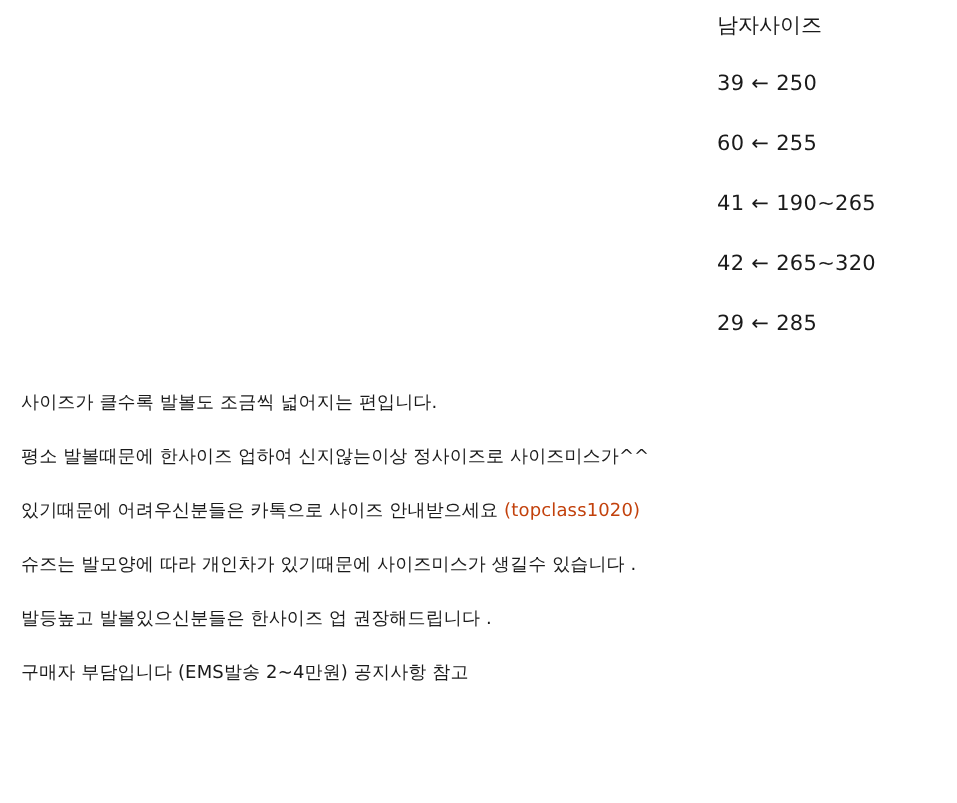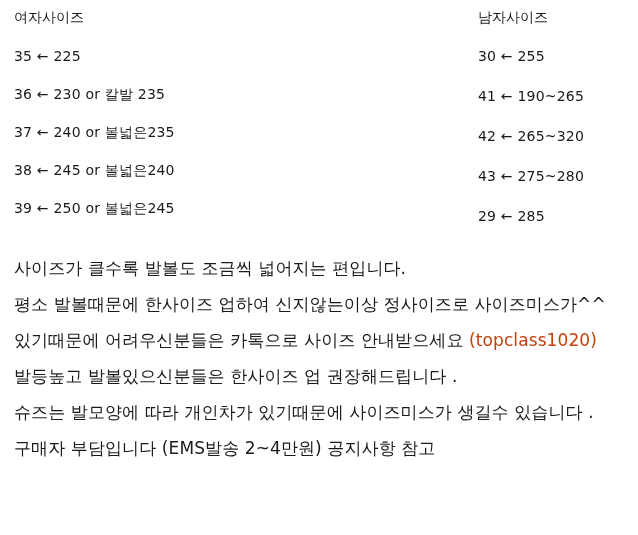--- a/index.html
+++ b/index.html
@@ -73,14 +73,6 @@
 
 <div class="page">
 
-  <div class="col-women women">
-    <div class="hdr">여자사이즈</div>
-    <div class="size-line">35 ← 225</div>
-    <div class="size-line">36 ← 230  or 칼발 235</div>
-    <div class="size-line">37 ← 240  or 볼넓은235</div>
-    <div class="size-line">38 ←  245 or 볼넓은240</div>
-    <div class="size-line">39 ← 250  or 볼넓은245</div>
-  </div>
 
   <div class="col-men men">
     <div class="hdr">남자사이즈</div>

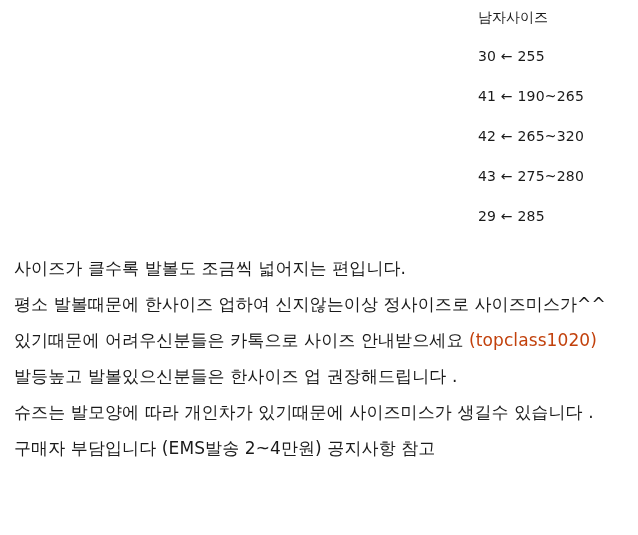--- a/index.html
+++ b/index.html
@@ -76,6 +76,7 @@
 
   <div class="col-men men">
     <div class="hdr">남자사이즈</div>
+    <div class="size-line">39 ← 250</div>
     <div class="size-line">30 ← 255</div>
     <div class="size-line">41 ←  190~265</div>
     <div class="size-line">42 ←  265~320</div>

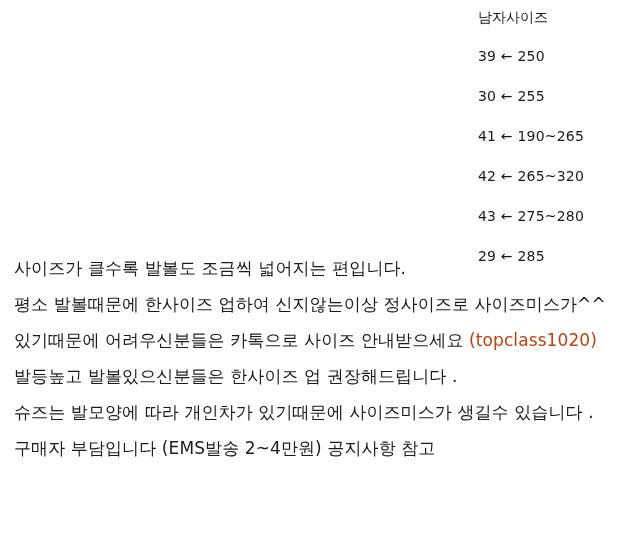--- a/index.html
+++ b/index.html
@@ -77,7 +77,7 @@
   <div class="col-men men">
     <div class="hdr">남자사이즈</div>
     <div class="size-line">39 ← 250</div>
-    <div class="size-line">30 ← 255</div>
+    <div class="size-line">60 ← 255</div>
     <div class="size-line">41 ←  190~265</div>
     <div class="size-line">42 ←  265~320</div>
     <div class="size-line">43 ← 275~280</div>

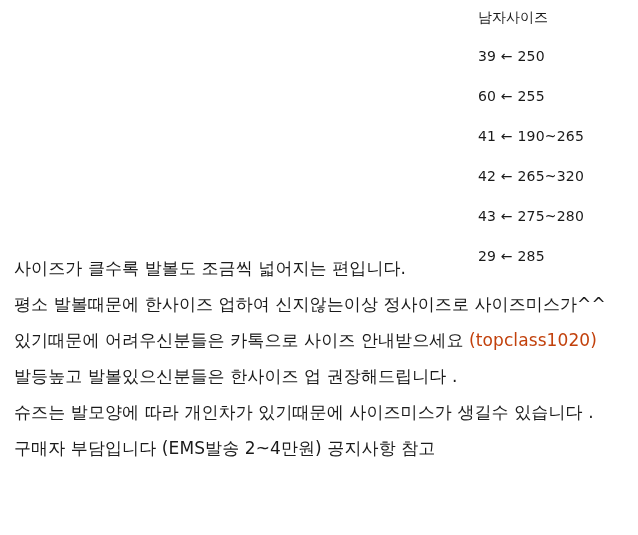--- a/index.html
+++ b/index.html
@@ -80,7 +80,6 @@
     <div class="size-line">60 ← 255</div>
     <div class="size-line">41 ←  190~265</div>
     <div class="size-line">42 ←  265~320</div>
-    <div class="size-line">43 ← 275~280</div>
     <div class="size-line">29 ← 285</div>
   </div>
 

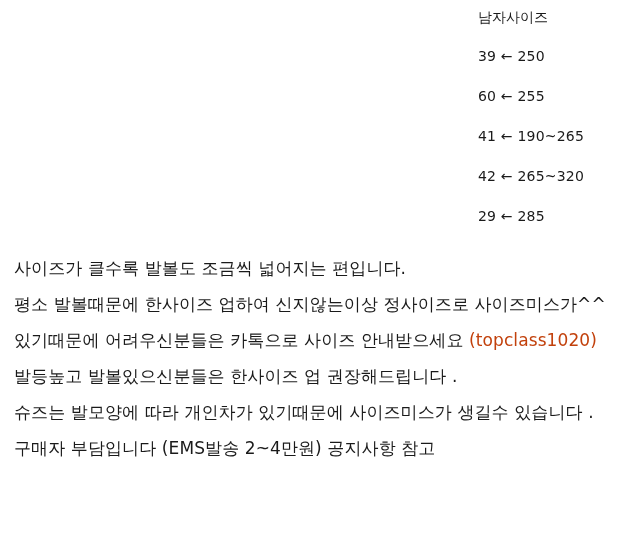--- a/index.html
+++ b/index.html
@@ -57,7 +57,7 @@
     width: 620px;
   }
   .note {
-    font-size: 17px;
+    font-size: 12px;
     line-height: 18px;
     color: #1a1a1a;
     margin-bottom: 18px;

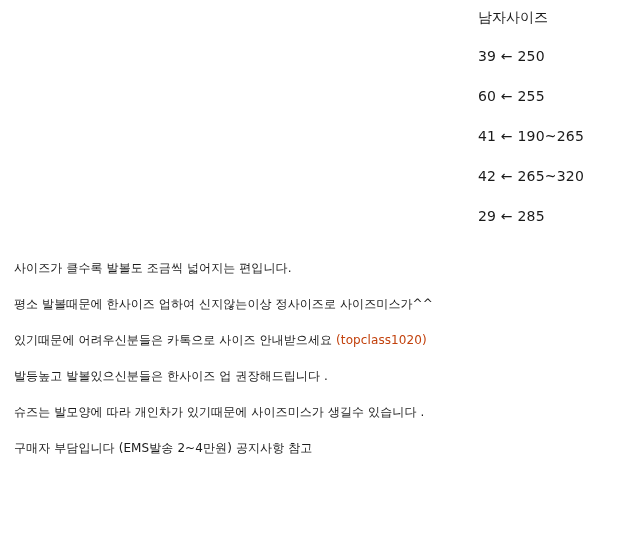--- a/index.html
+++ b/index.html
@@ -87,8 +87,8 @@
     <div class="note">사이즈가 클수록 발볼도 조금씩 넓어지는 편입니다.</div>
     <div class="note">평소 발볼때문에 한사이즈 업하여 신지않는이상 정사이즈로 사이즈미스가^^</div>
     <div class="note"><span>있기때문에 어려우신분들은 카톡으로 사이즈 안내받으세요 </span><span class="kakao-id">(topclass1020)</span></div>
+    <div class="note">슈즈는 발모양에 따라 개인차가 있기때문에 사이즈미스가 생길수 있습니다 .</div>
     <div class="note">발등높고 발볼있으신분들은 한사이즈 업 권장해드립니다 .</div>
-    <div class="note">슈즈는 발모양에 따라 개인차가 있기때문에 사이즈미스가 생길수 있습니다 .</div>
     <div class="note">구매자 부담입니다 (EMS발송 2~4만원) 공지사항 참고</div>
   </div>
 

